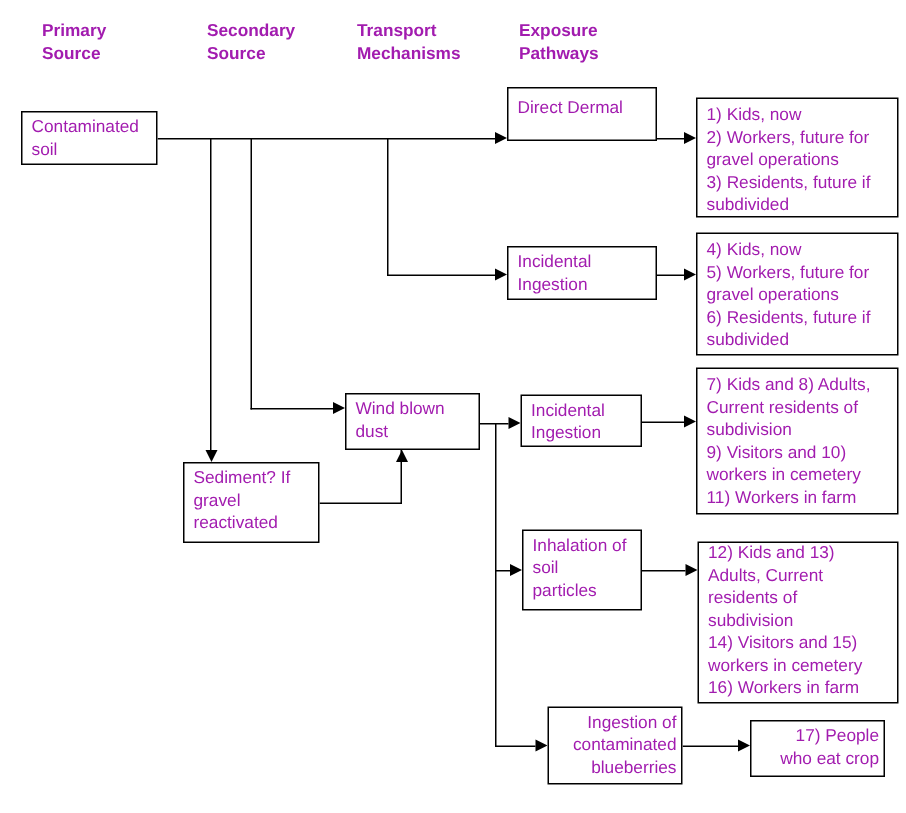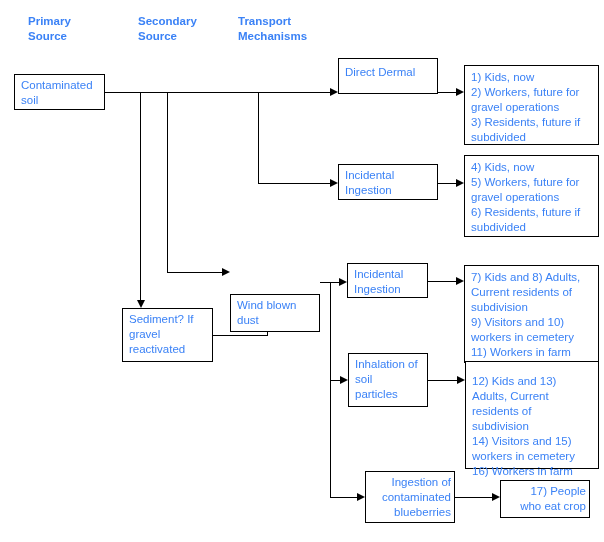--- a/index.html
+++ b/index.html
@@ -5,7 +5,7 @@
   html,body { margin:0; padding:0; background:#ffffff; }
   .canvas {
     position:relative; width:604px; height:542px; background:#ffffff;
-    font-family:"Liberation Sans", sans-serif; color:#3b82f6; overflow:hidden;
+    font-family:"Liberation Sans", sans-serif; color:#a21caf; overflow:hidden;
   }
   .hdr {
     position:absolute; font-weight:bold; font-size:11.5px; line-height:15px;

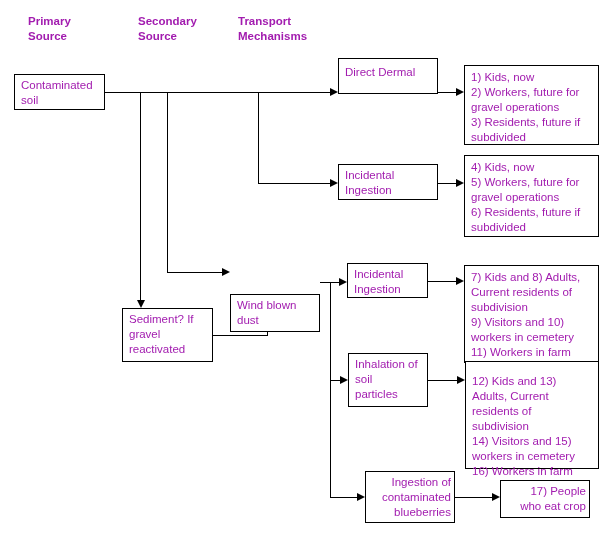--- a/index.html
+++ b/index.html
@@ -34,6 +34,8 @@
 Source</div>
   <div class="hdr" style="left:238px; top:14px;">Transport
 Mechanisms</div>
+  <div class="hdr" style="left:346px; top:14px;">Exposure
+Pathways</div>
 
   <div class="ln" style="left:105px; top:92px; width:226px; height:1px;"></div>
   <div class="ah r" style="left:330px; top:88px;"></div>

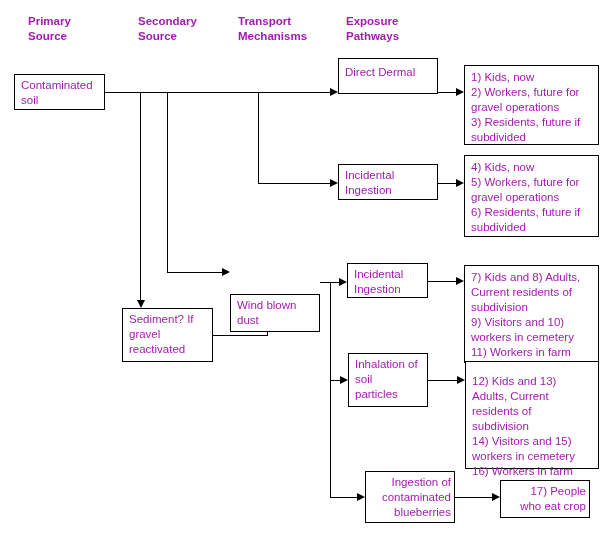--- a/index.html
+++ b/index.html
@@ -118,7 +118,7 @@
 6) Residents, future if
 subdivided</div>
 
-  <div class="box rbox" style="left:464px; top:245px; width:135px; height:98px;margin-top:20px;">7) Kids and 8) Adults,
+  <div class="box rbox" style="left:464px; top:245px; width:135px; height:98px;">7) Kids and 8) Adults,
 Current residents of
 subdivision
 9) Visitors and 10)

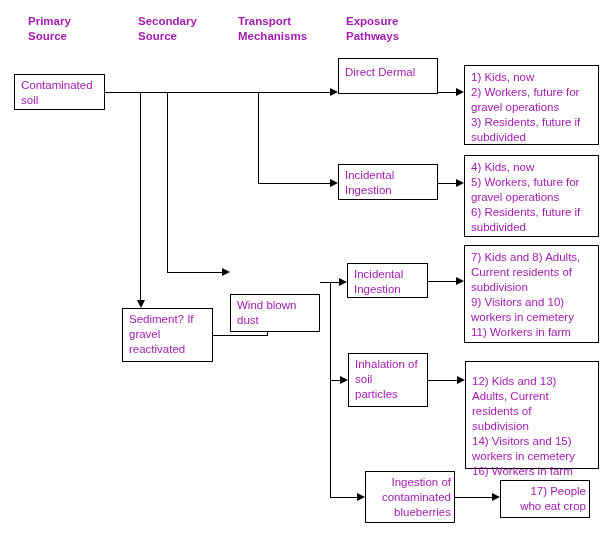--- a/index.html
+++ b/index.html
@@ -87,7 +87,7 @@
 gravel
 reactivated</div>
 
-  <div class="box" style="left:230px; top:262px; width:90px; height:38px;margin-top:32px;">Wind blown
+  <div class="box" style="left:230px; top:262px; width:90px; height:38px;">Wind blown
 dust</div>
 
   <div class="box" style="left:338px; top:58px; width:100px; height:36px; padding-top:6px;">Direct Dermal</div>

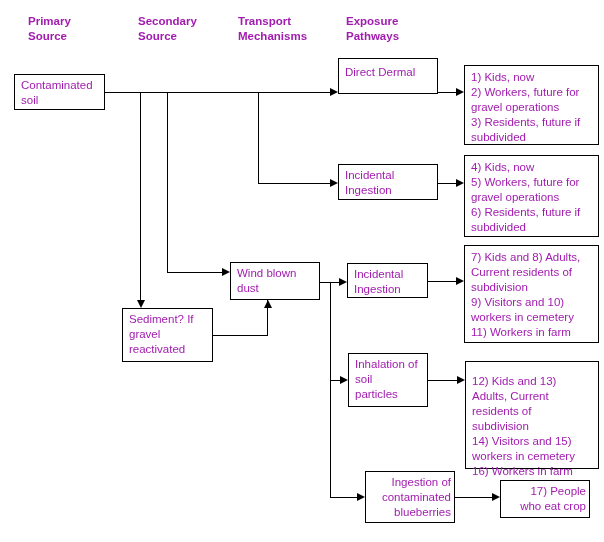--- a/index.html
+++ b/index.html
@@ -125,7 +125,7 @@
 workers in cemetery
 11) Workers in farm</div>
 
-  <div class="box rbox" style="left:465px; top:361px; width:134px; height:108px; padding-top:12px;">12) Kids and 13)
+  <div class="box rbox" style="left:465px; top:361px; width:134px; height:108px; padding-top:0;">12) Kids and 13)
 Adults, Current
 residents of
 subdivision

